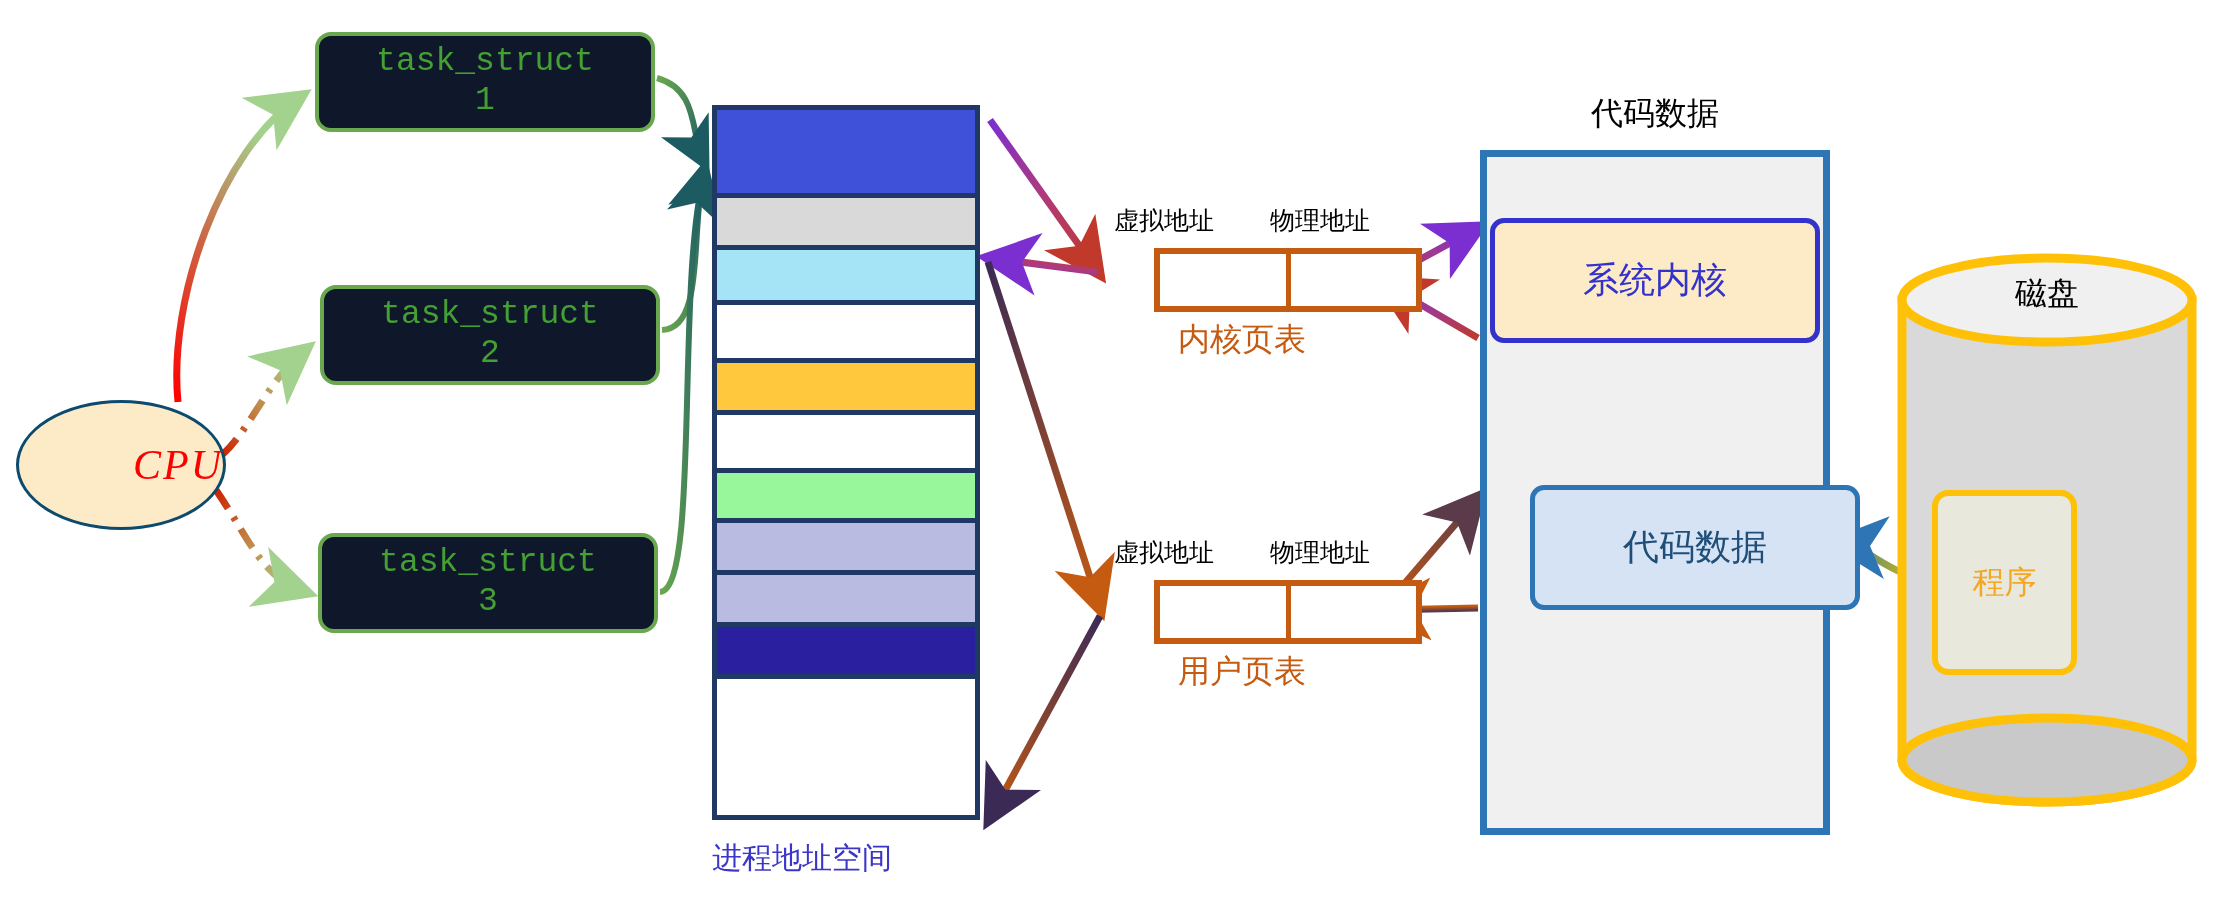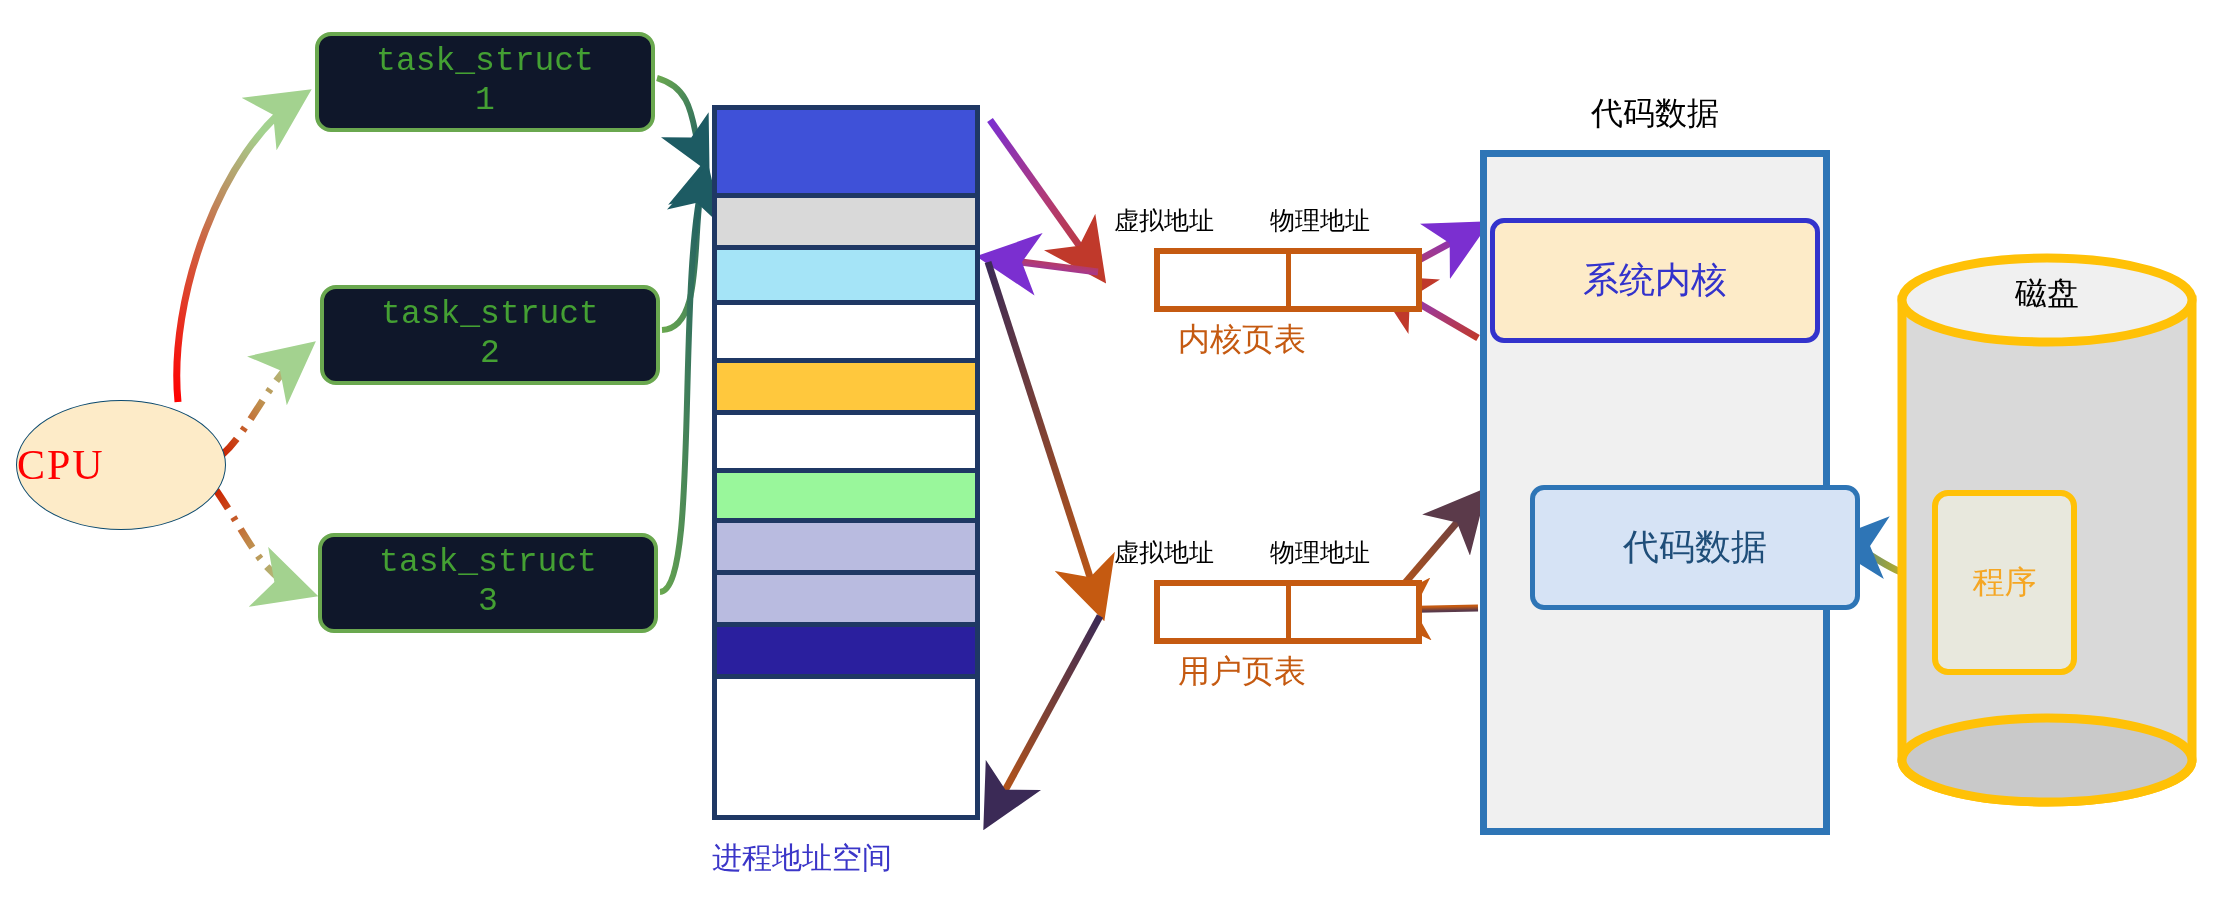--- a/index.html
+++ b/index.html
@@ -12,11 +12,11 @@
   
   .cpu{
     left:16px;top:400px;width:210px;height:130px;
-    border:1px solid #0c4a6e;border-radius:50%;
+    border:3px solid #0c4a6e;border-radius:50%;
     background:#fdebc8;
-    display:flex;align-items:center;justify-content:flex-start;
+    display:flex;align-items:center;justify-content:flex-end;
     color:#ff0000;font-family:"Liberation Serif","DejaVu Serif",serif;
-    font-size:42px;letter-spacing:2px;z-index:6;
+    font-size:42px;letter-spacing:2px;z-index:6;font-style:italic;
   }
 
   

